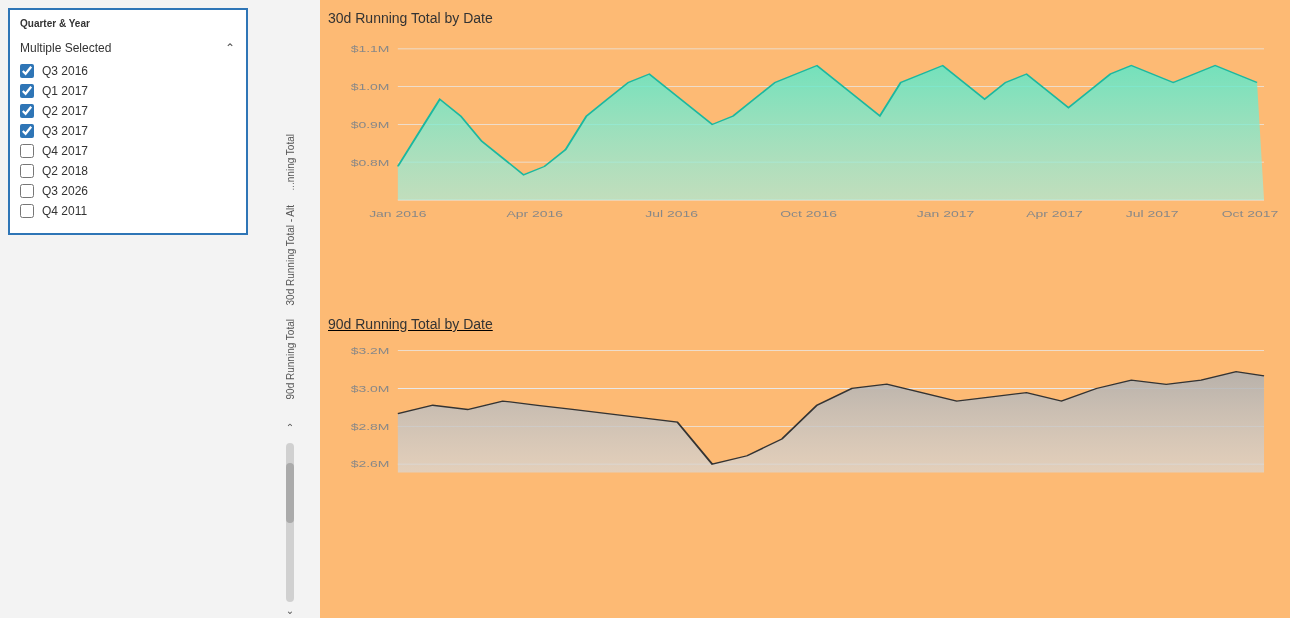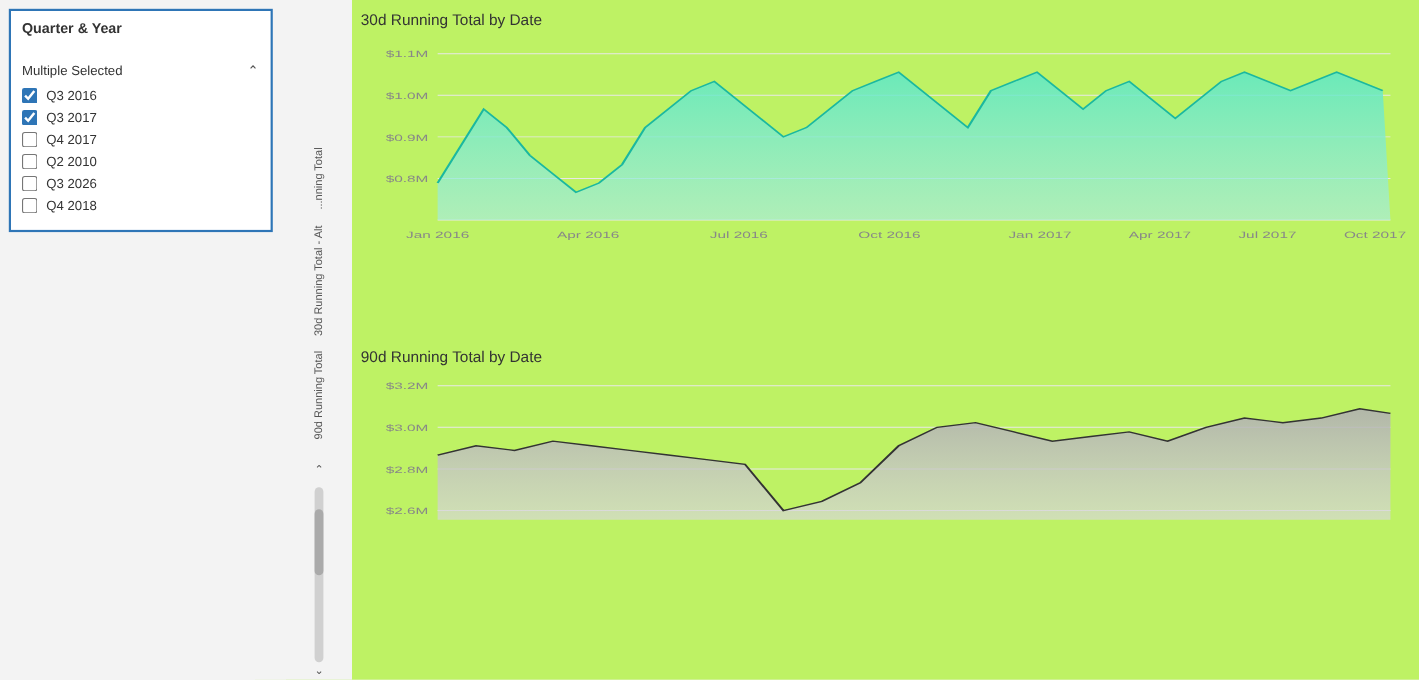--- a/index.html
+++ b/index.html
@@ -29,10 +29,10 @@
     }
 
     .filter-title {
-      font-size: 13px;
+      font-size: 10px;
       font-weight: 600;
       color: #333;
-      margin-bottom: 22px;
+      margin-bottom: 10px;
       padding-left: 4px;
     }
 

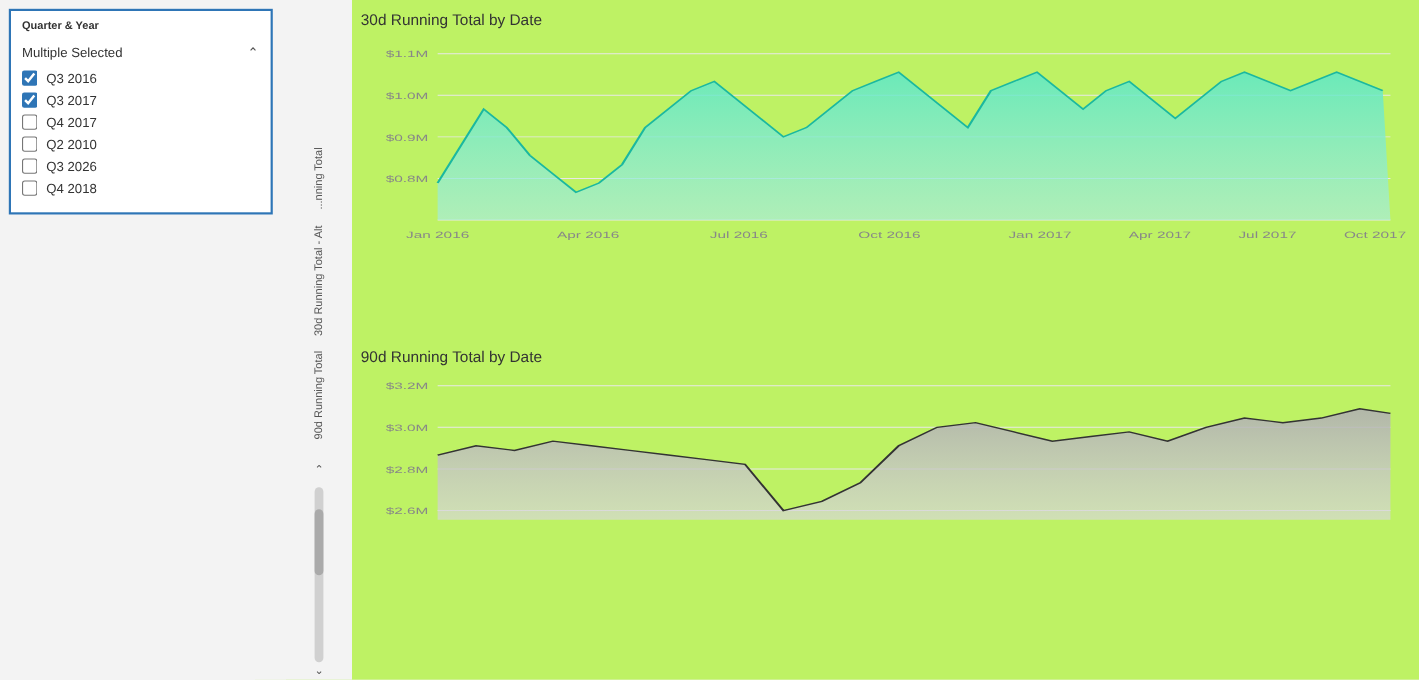--- a/index.html
+++ b/index.html
@@ -224,7 +224,7 @@
   </div>
 </div>
 
-<div style="flex:1;display:flex;flex-direction:column;background:#bef264;padding:10px 12px 8px 8px;">
+<div style="flex:1;display:flex;flex-direction:column;background:#fdba74;padding:10px 12px 8px 8px;">
 
   <div class="chart-wrapper">
     <div class="chart-title">30d Running Total by Date</div>

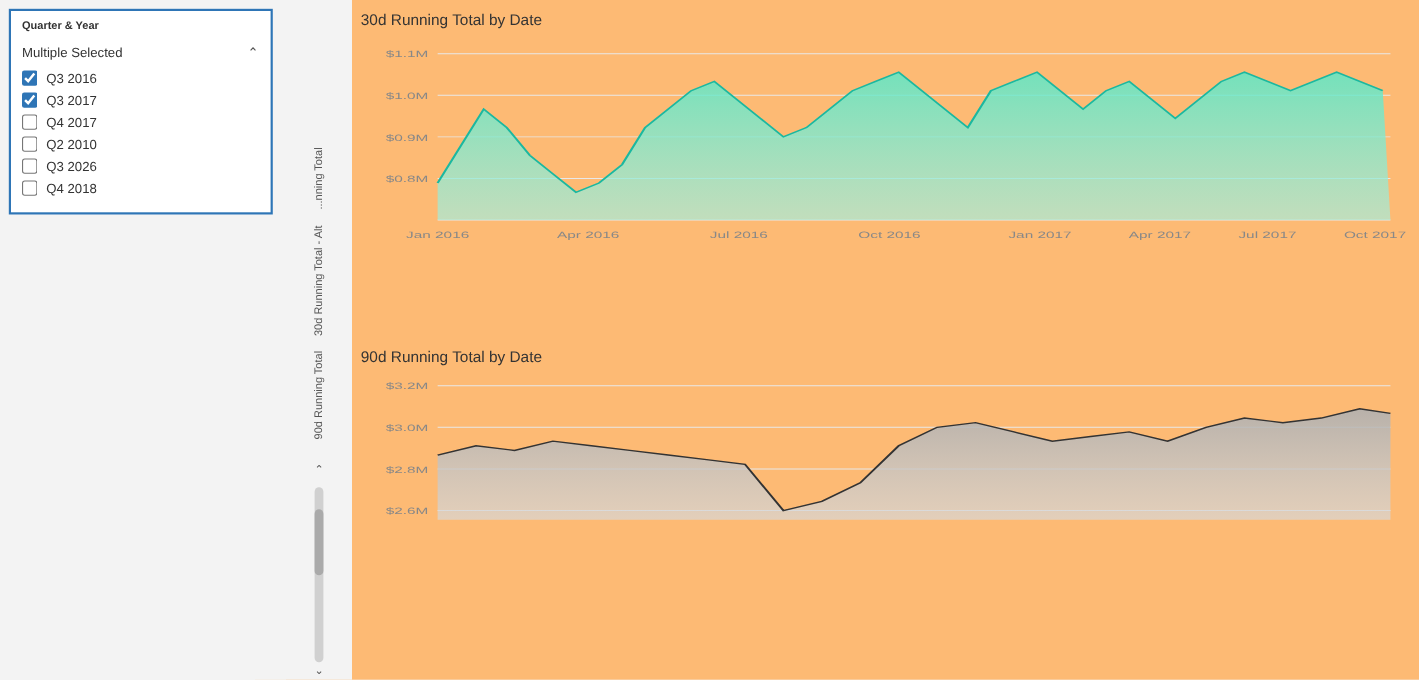--- a/index.html
+++ b/index.html
@@ -186,6 +186,10 @@
           </li>
           <li class="filter-item">
             <input type="checkbox" checked="" style="">
+            <span>Q1 2017</span>
+          </li>
+          <li class="filter-item">
+            <input type="checkbox" checked="" style="">
             <span>Q3 2017</span>
           </li>
           <li class="filter-item">

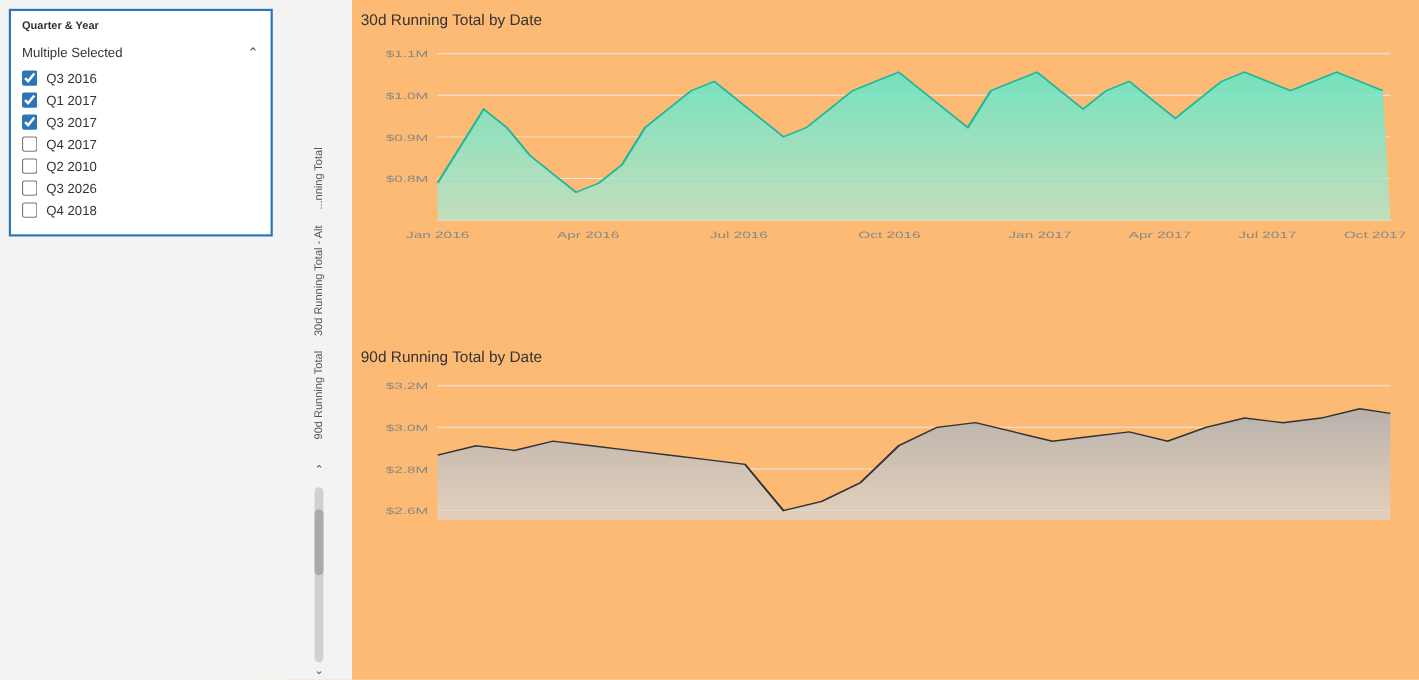--- a/index.html
+++ b/index.html
@@ -190,6 +190,10 @@
           </li>
           <li class="filter-item">
             <input type="checkbox" checked="" style="">
+            <span>Q2 2017</span>
+          </li>
+          <li class="filter-item">
+            <input type="checkbox" checked="" style="">
             <span>Q3 2017</span>
           </li>
           <li class="filter-item">

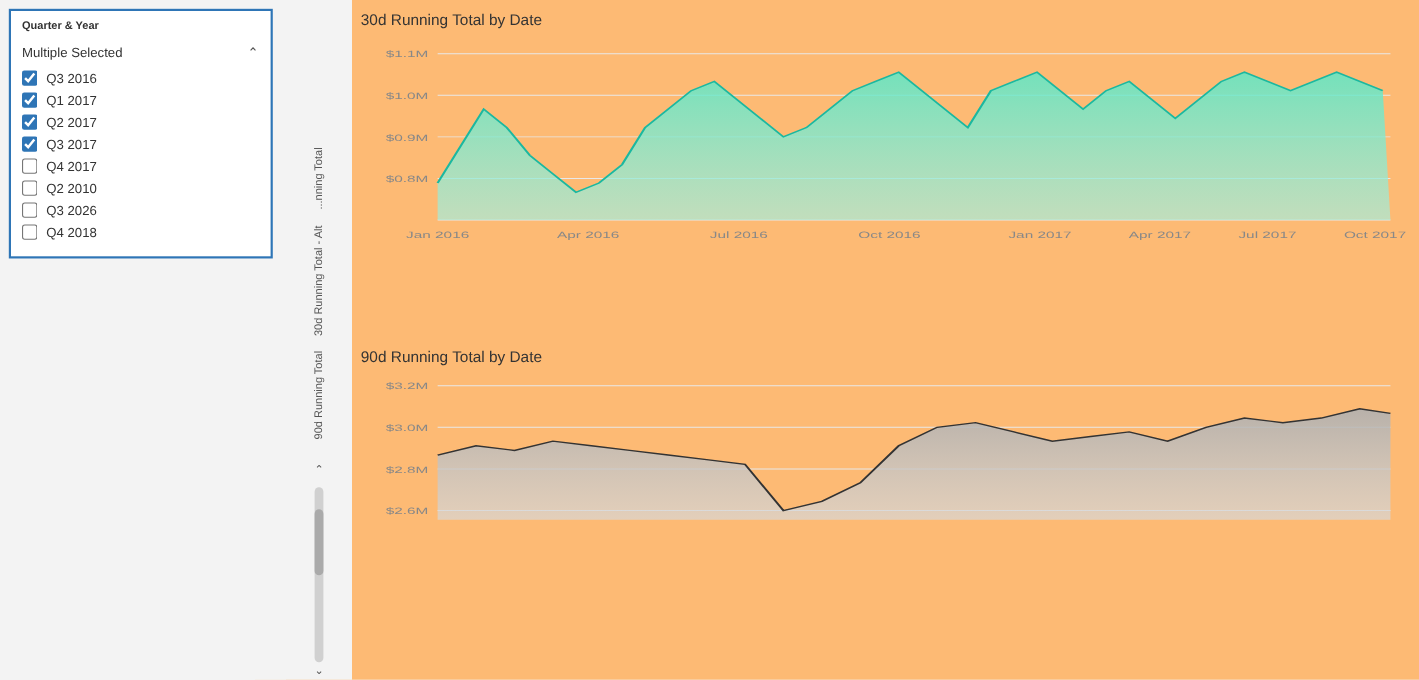--- a/index.html
+++ b/index.html
@@ -202,7 +202,7 @@
           </li>
           <li class="filter-item">
             <input type="checkbox" style="">
-            <span>Q2 2010</span>
+            <span>Q2 2018</span>
           </li>
           <li class="filter-item">
             <input type="checkbox" style="">

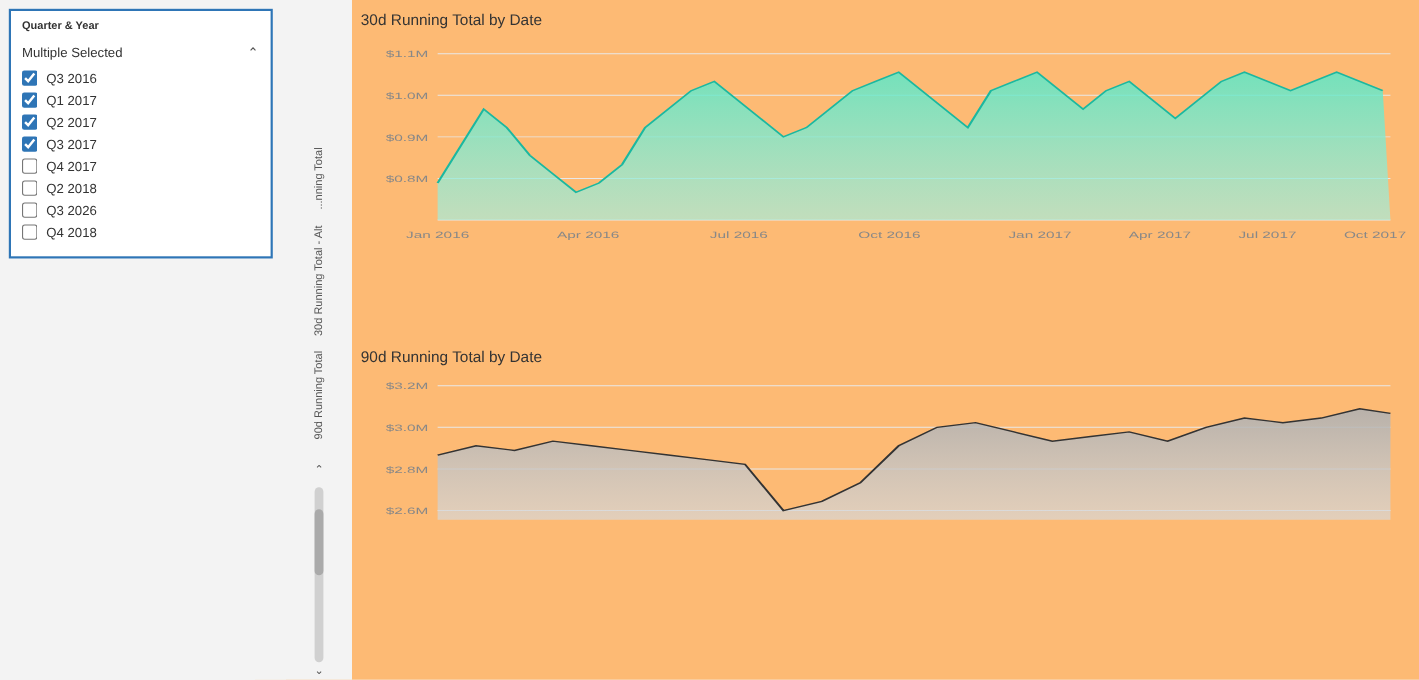--- a/index.html
+++ b/index.html
@@ -210,7 +210,7 @@
           </li>
           <li class="filter-item">
             <input type="checkbox" style="">
-            <span>Q4 2018</span>
+            <span>Q4 2011</span>
           </li>
         </ul>
     </div>

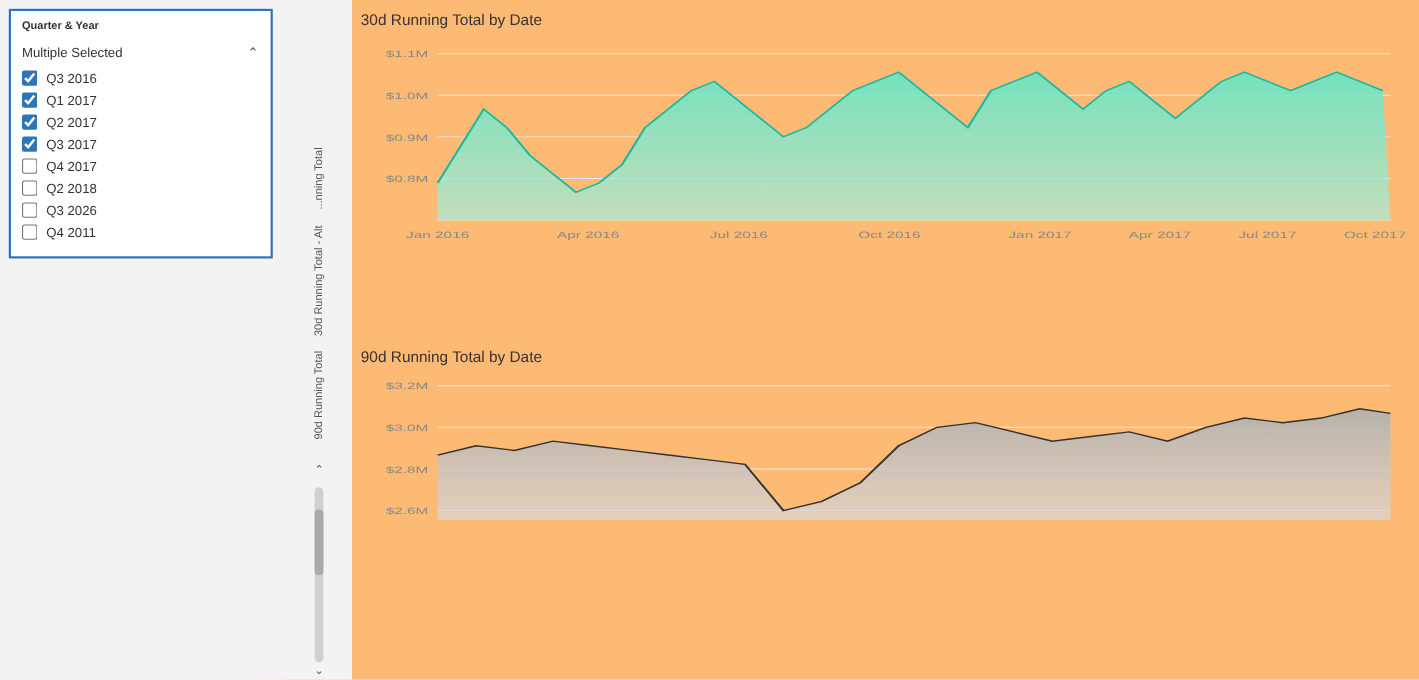--- a/index.html
+++ b/index.html
@@ -273,7 +273,7 @@
     </div>
   </div>
 
-  <div class="chart-wrapper" style="margin-bottom:0;">
+  <div class="chart-wrapper" style="margin-bottom:0;text-decoration:underline;">
     <div class="chart-title">90d Running Total by Date</div>
     <div style="flex:1;position:relative;">
       <svg viewBox="0 0 680 220" preserveAspectRatio="none" style="width:100%;height:185px;display:block;">

